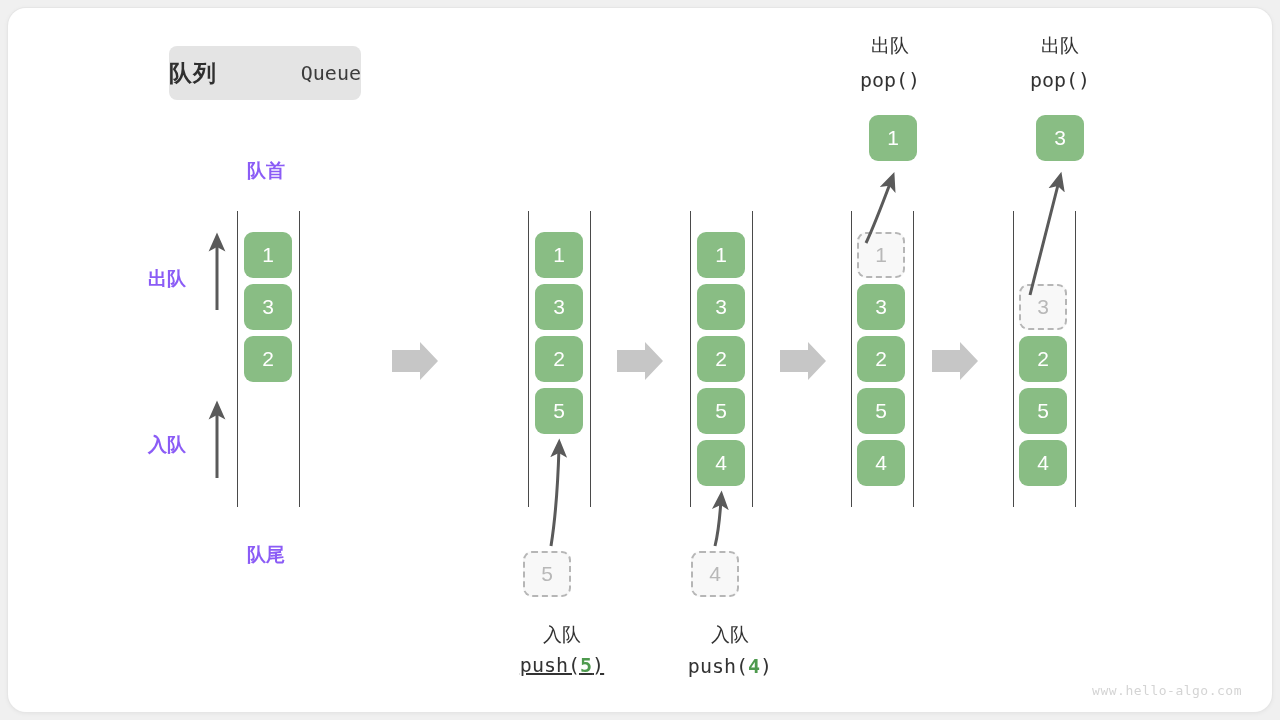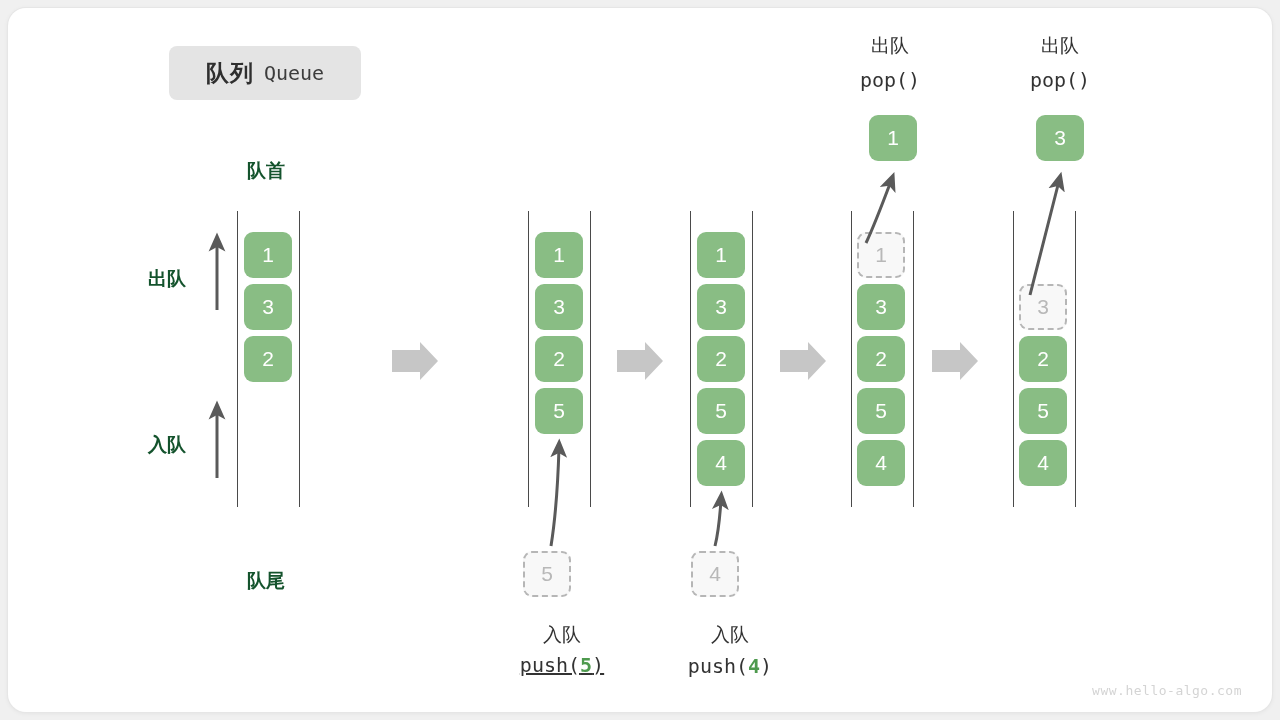--- a/index.html
+++ b/index.html
@@ -41,7 +41,7 @@
     border-radius: 8px;
     display: flex;
     align-items: center;
-    justify-content: center;
+    justify-content: space-between;
     gap: 10px;
   }
   .title-cn {

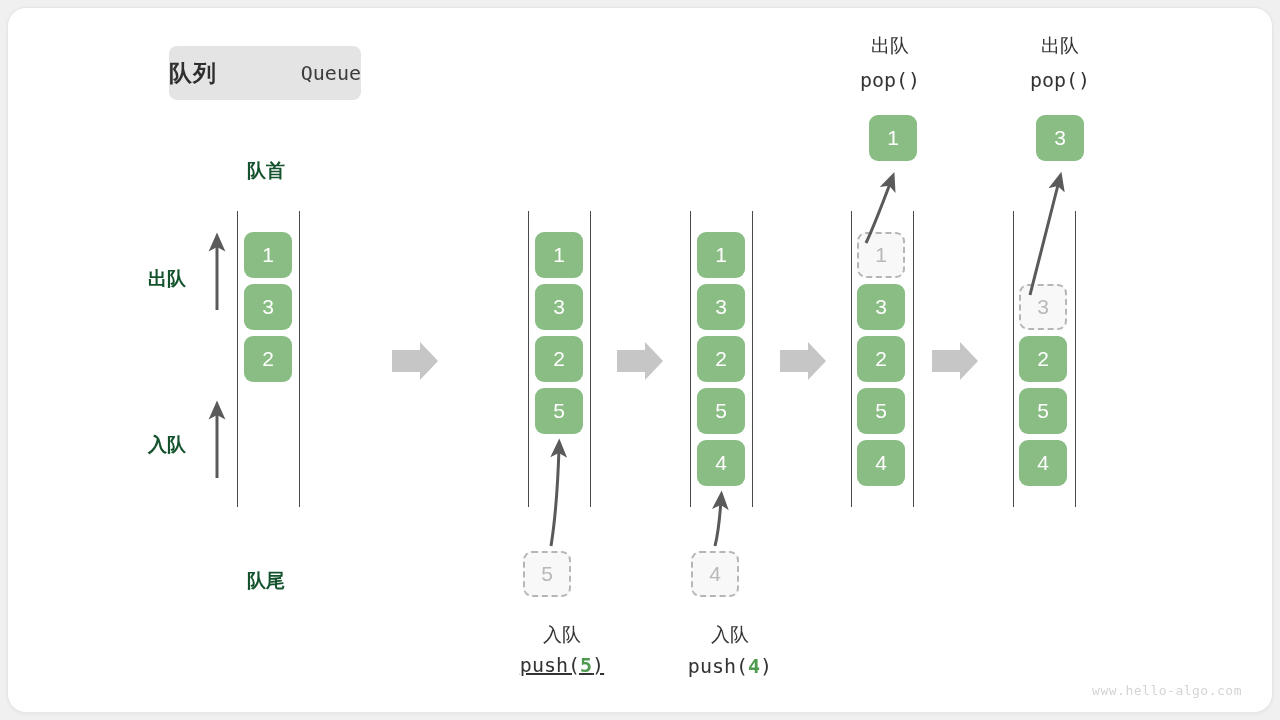--- a/index.html
+++ b/index.html
@@ -59,7 +59,7 @@
   
   .lbl {
     position: absolute;
-    color: #14532d;
+    color: #8b5cf6;
     white-space: nowrap;
   }
   .lbl-bold {

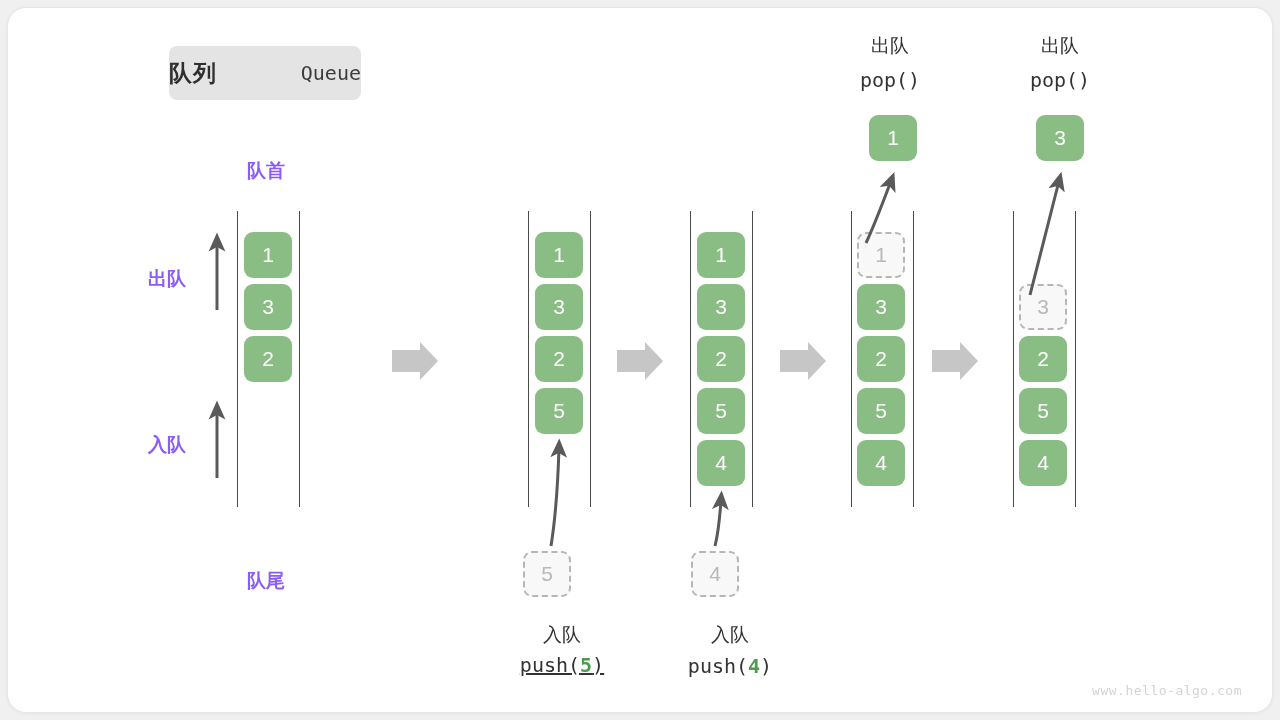--- a/index.html
+++ b/index.html
@@ -141,7 +141,7 @@
   </div>
 
   <div class="lbl lbl-bold center-col" style="left:266px; top:158px;">队首</div>
-  <div class="lbl lbl-bold center-col" style="left:266px; top:568px;">队尾</div>
+  <div class="lbl lbl-bold center-col" style="left:266px; top:542px;">队尾</div>
   <div class="lbl lbl-bold" style="left:148px; top:266px;">出队</div>
   <div class="lbl lbl-bold" style="left:148px; top:432px;">入队</div>
 

